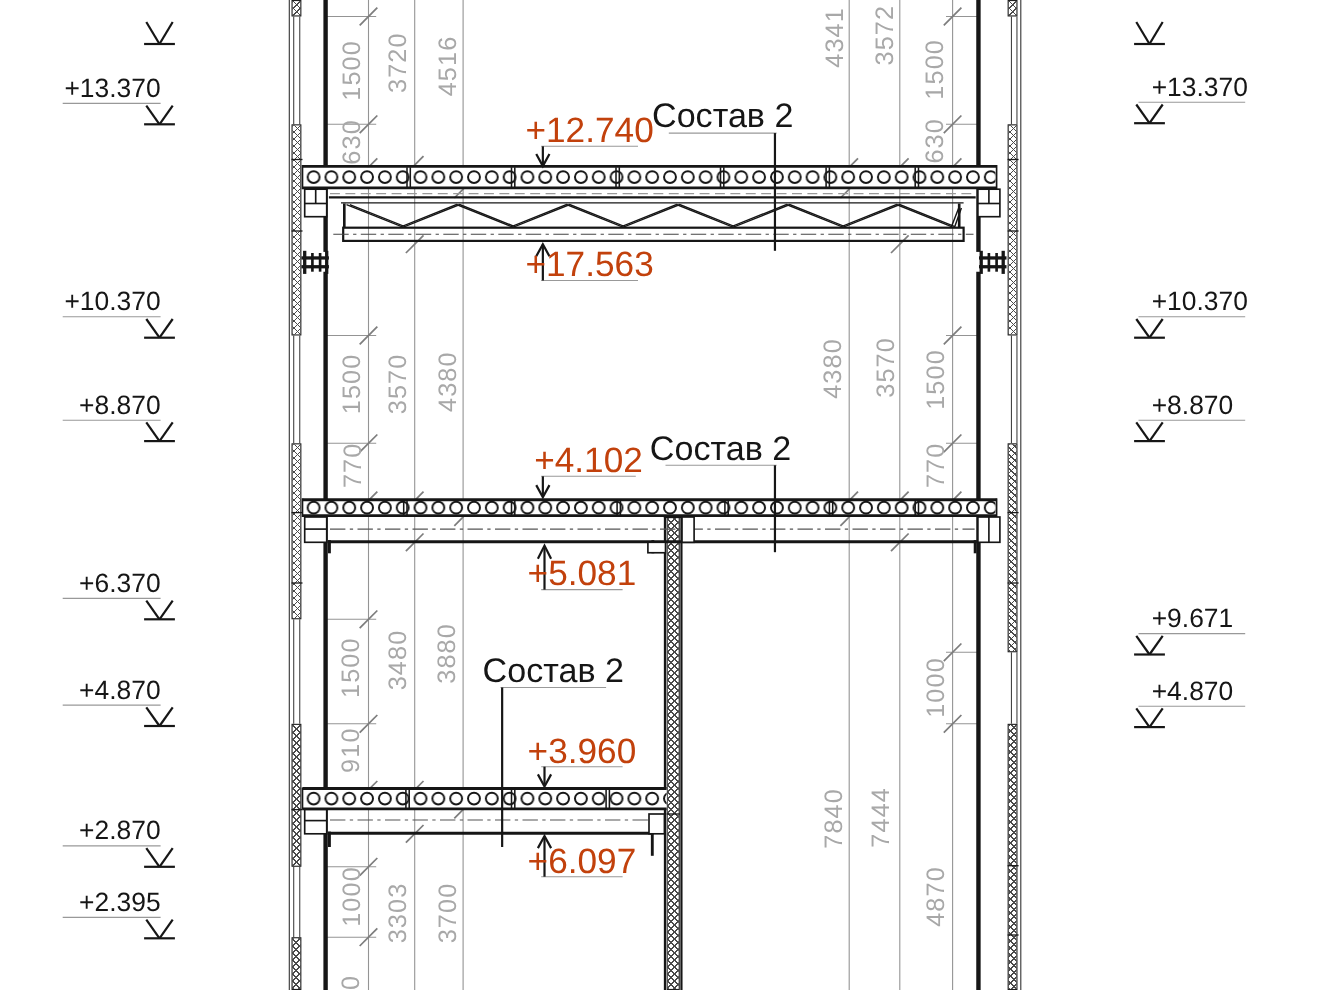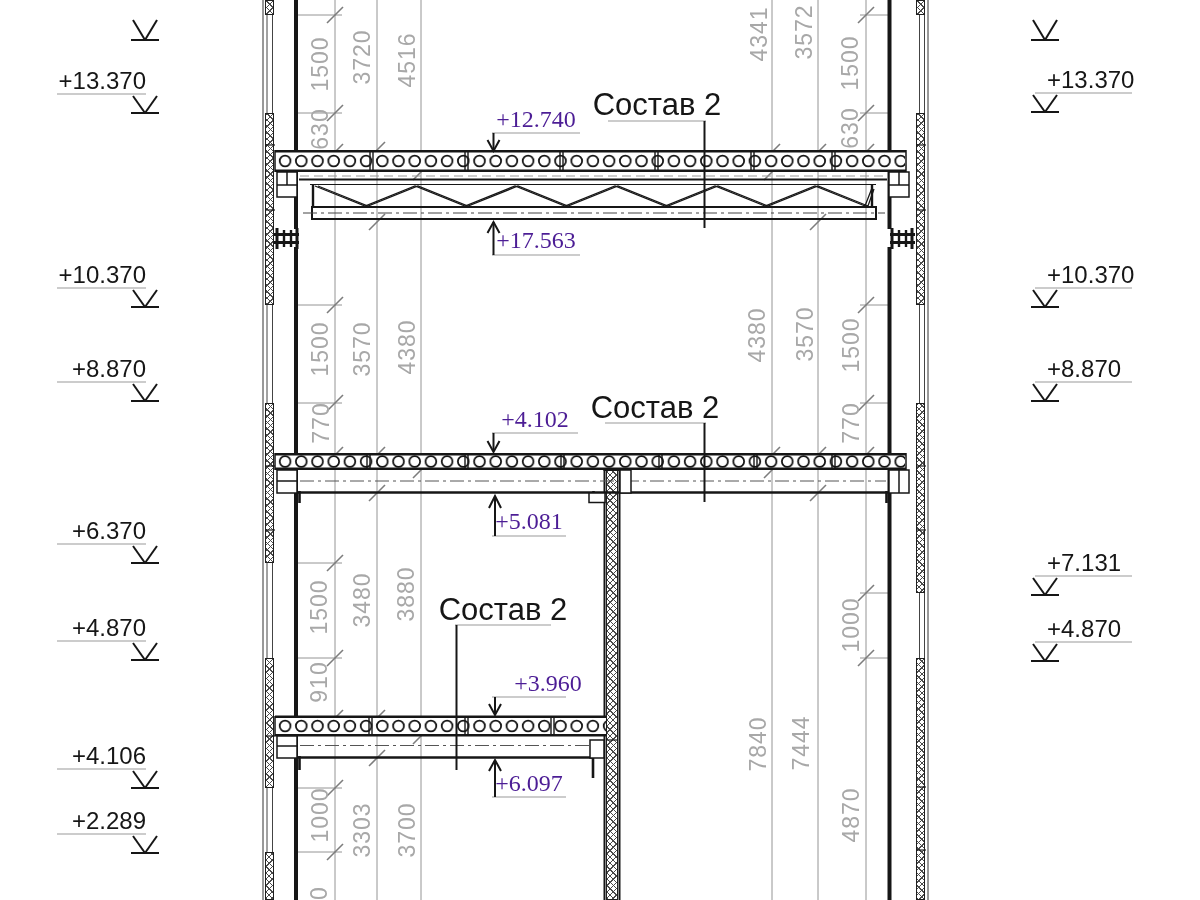--- a/index.html
+++ b/index.html
@@ -12,8 +12,8 @@
            repeating-linear-gradient(135deg,#4a4a4a 0 1px,transparent 1px 4.5px);}
   .dim{position:absolute;font-size:23px;color:#a8a8a8;letter-spacing:1px;white-space:nowrap;
        transform:translate(-50%,-50%) rotate(-90deg);}
-  .lbl{position:absolute;font-size:24px;color:#4c1d95;white-space:nowrap;
-       transform:translate(-50%,-50%);font-family:Liberation Serif, serif;}
+  .lbl{position:absolute;font-size:32px;color:#c2410c;white-space:nowrap;
+       transform:translate(-50%,-50%);}
   .comp{position:absolute;font-size:31px;color:#161616;white-space:nowrap;
         transform:translate(-50%,-50%);}
   .elevL{position:absolute;font-size:24px;color:#161616;white-space:nowrap;

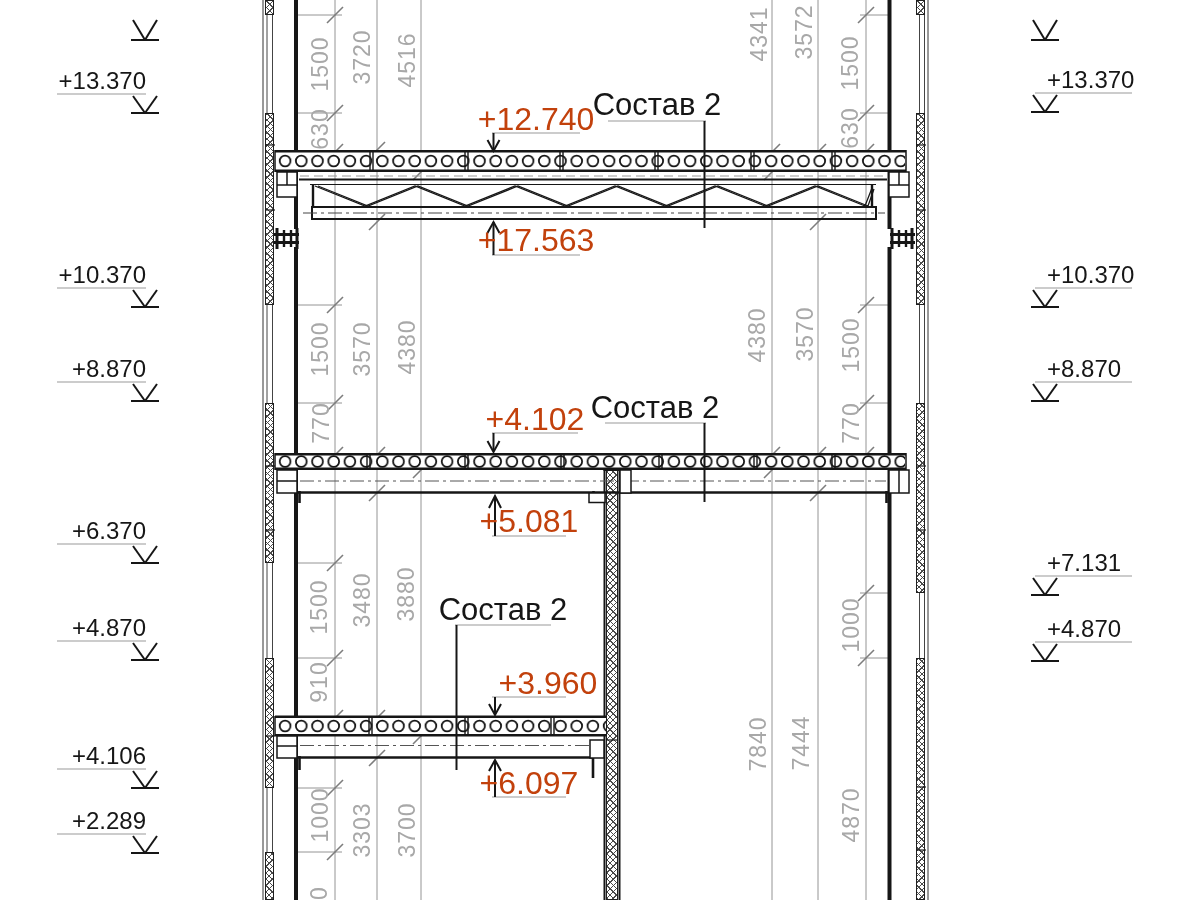--- a/index.html
+++ b/index.html
@@ -413,7 +413,7 @@
   <div class="elevR" style="left:1047px;top:80px">+13.370</div>
   <div class="elevR" style="left:1047px;top:275px">+10.370</div>
   <div class="elevR" style="left:1047px;top:369px">+8.870</div>
-  <div class="elevR" style="left:1047px;top:563px">+7.131</div>
+  <div class="elevR" style="left:1047px;top:563px">+9.671</div>
   <div class="elevR" style="left:1047px;top:629px">+4.870</div>
 
   <div class="lbl" style="left:536px;top:119px">+12.740</div>

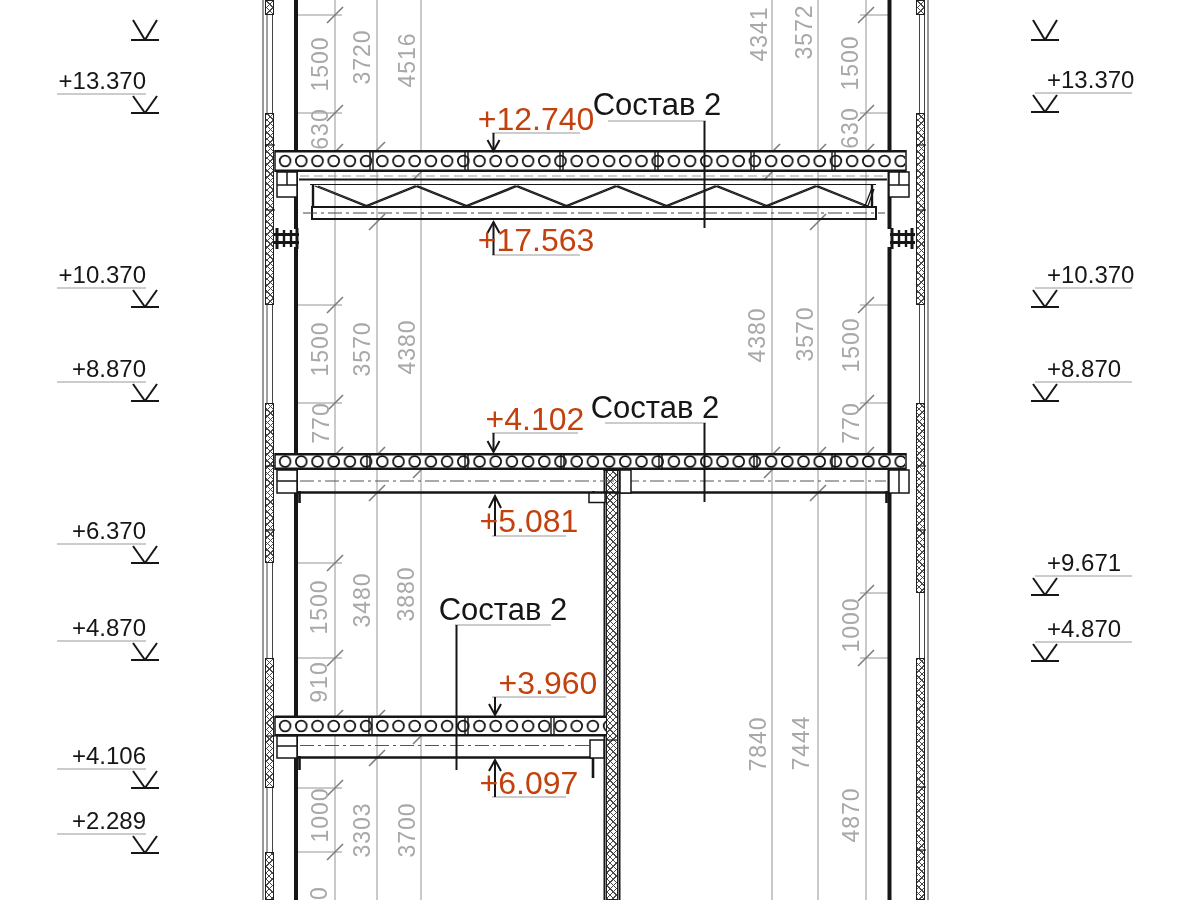--- a/index.html
+++ b/index.html
@@ -420,7 +420,7 @@
   <div class="lbl" style="left:536px;top:240px">+17.563</div>
   <div class="lbl" style="left:535px;top:419px">+4.102</div>
   <div class="lbl" style="left:529px;top:521px">+5.081</div>
-  <div class="lbl" style="left:548px;top:683px">+3.960</div>
+  <div class="lbl" style="left:529px;top:683px">+3.960</div>
   <div class="lbl" style="left:529px;top:783px">+6.097</div>
 
   <div class="comp" style="left:657px;top:105px">Состав 2</div>

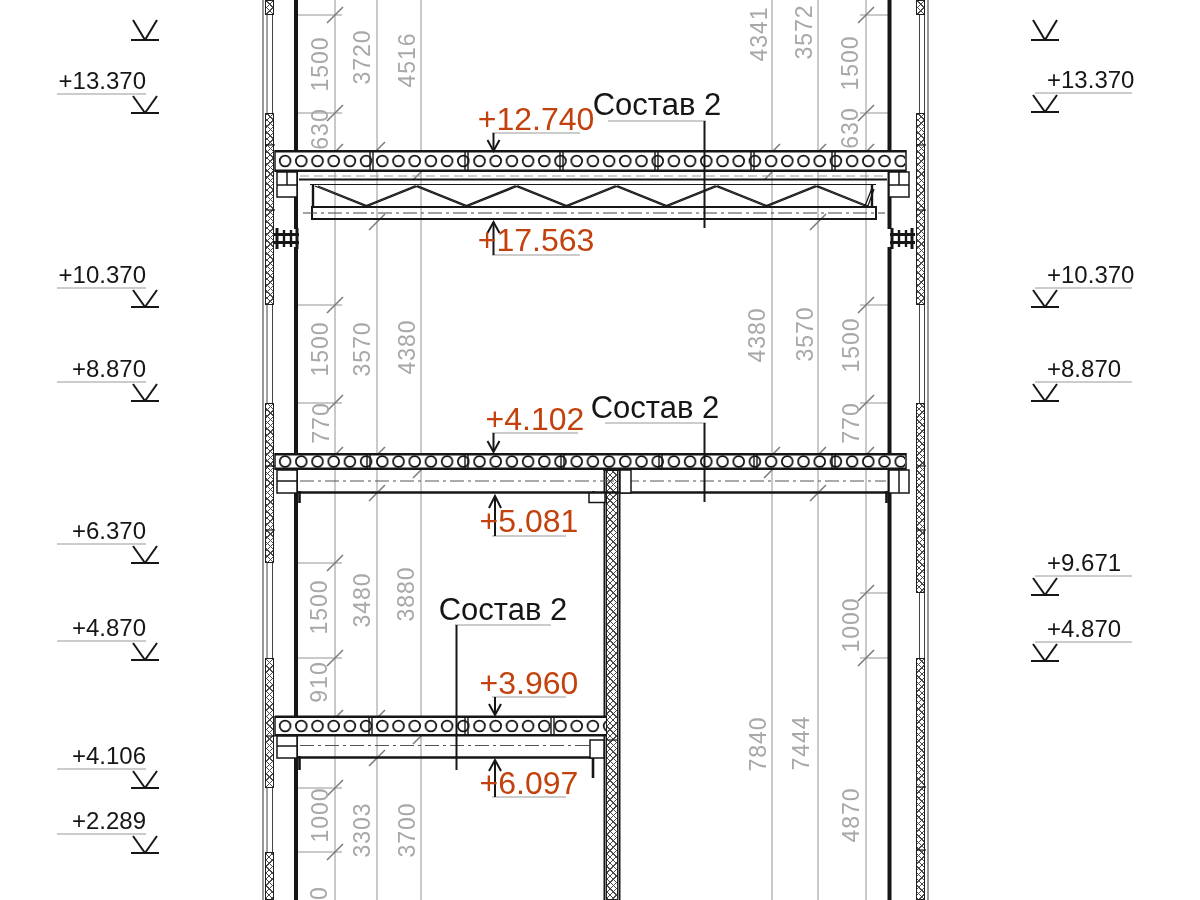--- a/index.html
+++ b/index.html
@@ -407,7 +407,7 @@
   <div class="elevL" style="left:146px;top:369px">+8.870</div>
   <div class="elevL" style="left:146px;top:531px">+6.370</div>
   <div class="elevL" style="left:146px;top:628px">+4.870</div>
-  <div class="elevL" style="left:146px;top:756px">+4.106</div>
+  <div class="elevL" style="left:146px;top:756px">+2.870</div>
   <div class="elevL" style="left:146px;top:821px">+2.289</div>
 
   <div class="elevR" style="left:1047px;top:80px">+13.370</div>

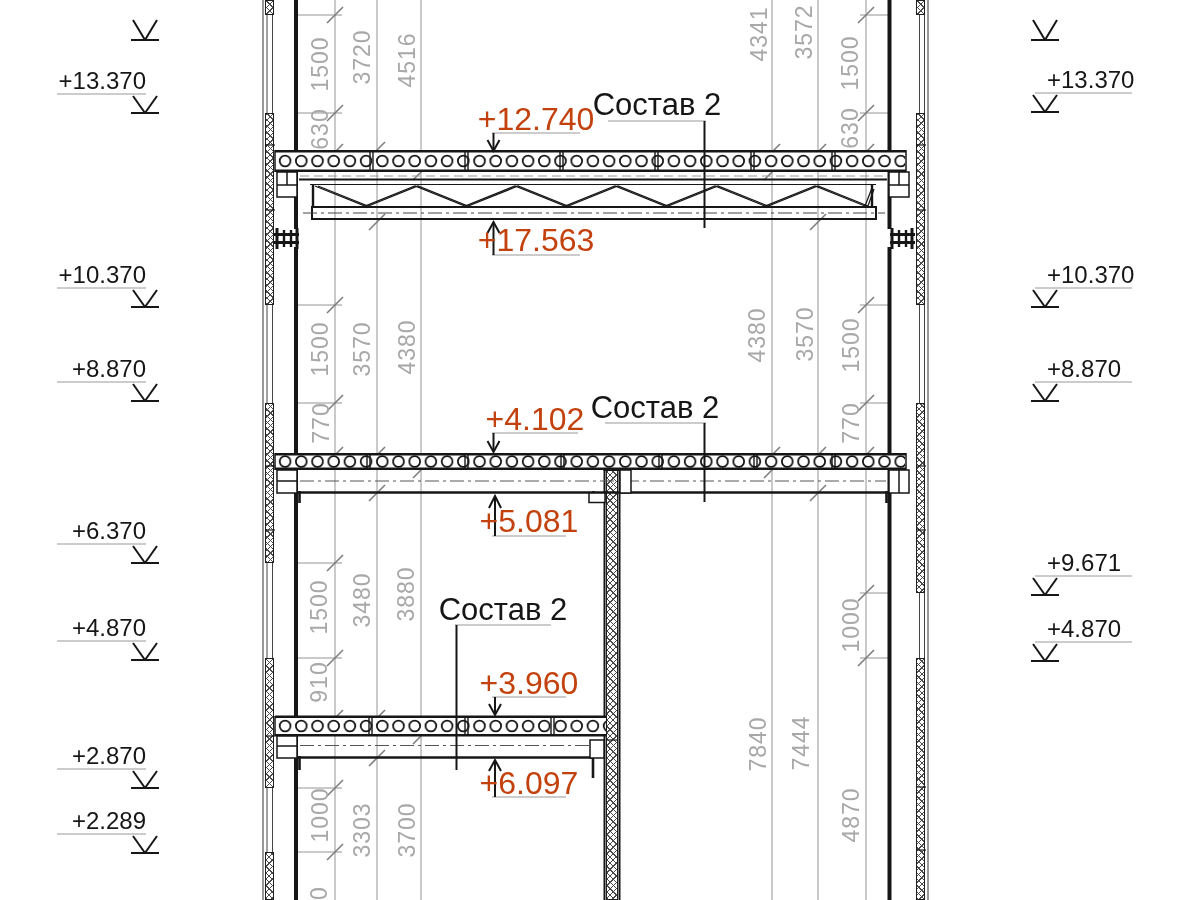--- a/index.html
+++ b/index.html
@@ -408,7 +408,7 @@
   <div class="elevL" style="left:146px;top:531px">+6.370</div>
   <div class="elevL" style="left:146px;top:628px">+4.870</div>
   <div class="elevL" style="left:146px;top:756px">+2.870</div>
-  <div class="elevL" style="left:146px;top:821px">+2.289</div>
+  <div class="elevL" style="left:146px;top:821px">+2.395</div>
 
   <div class="elevR" style="left:1047px;top:80px">+13.370</div>
   <div class="elevR" style="left:1047px;top:275px">+10.370</div>

